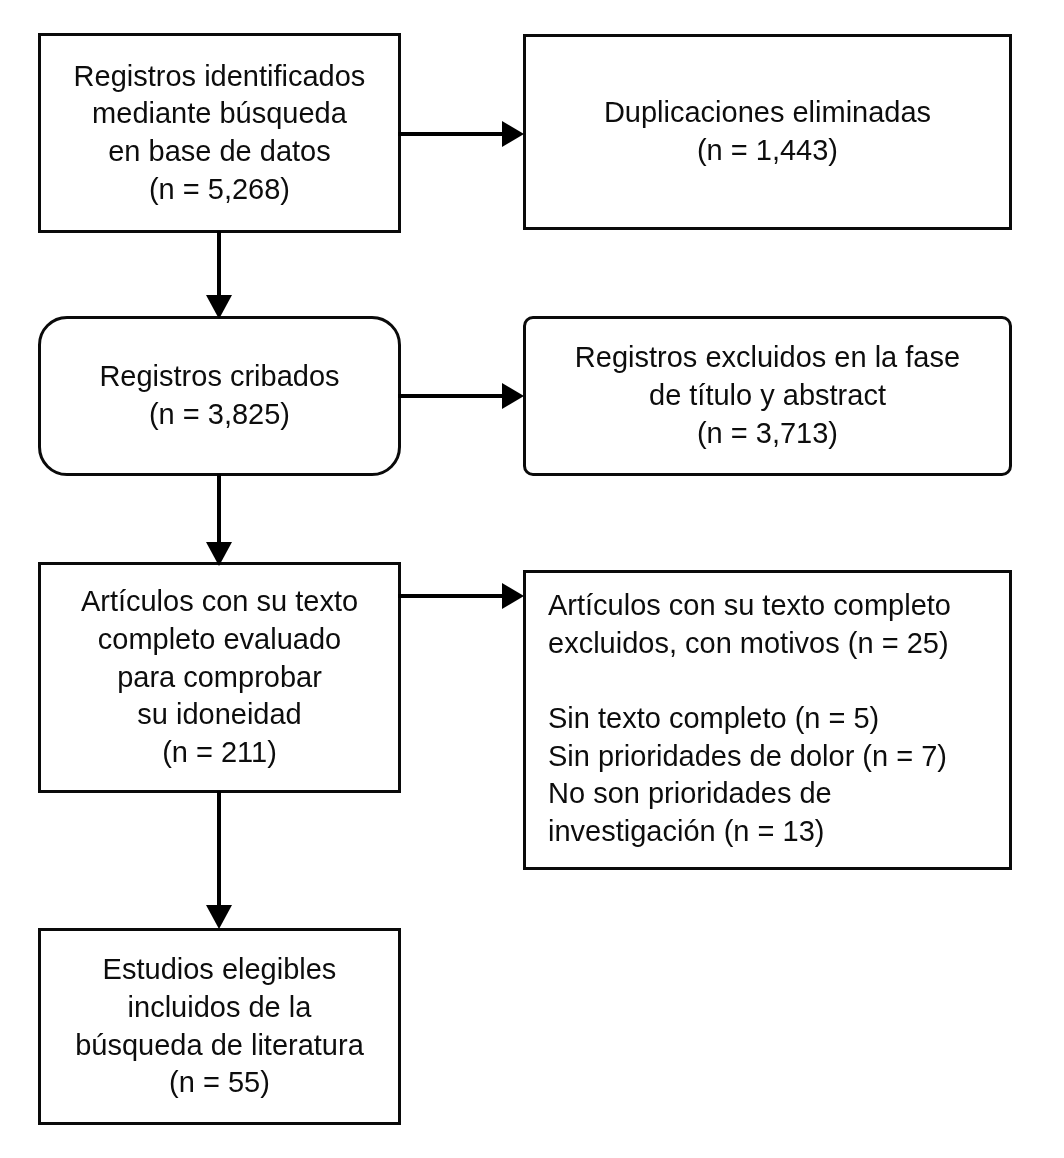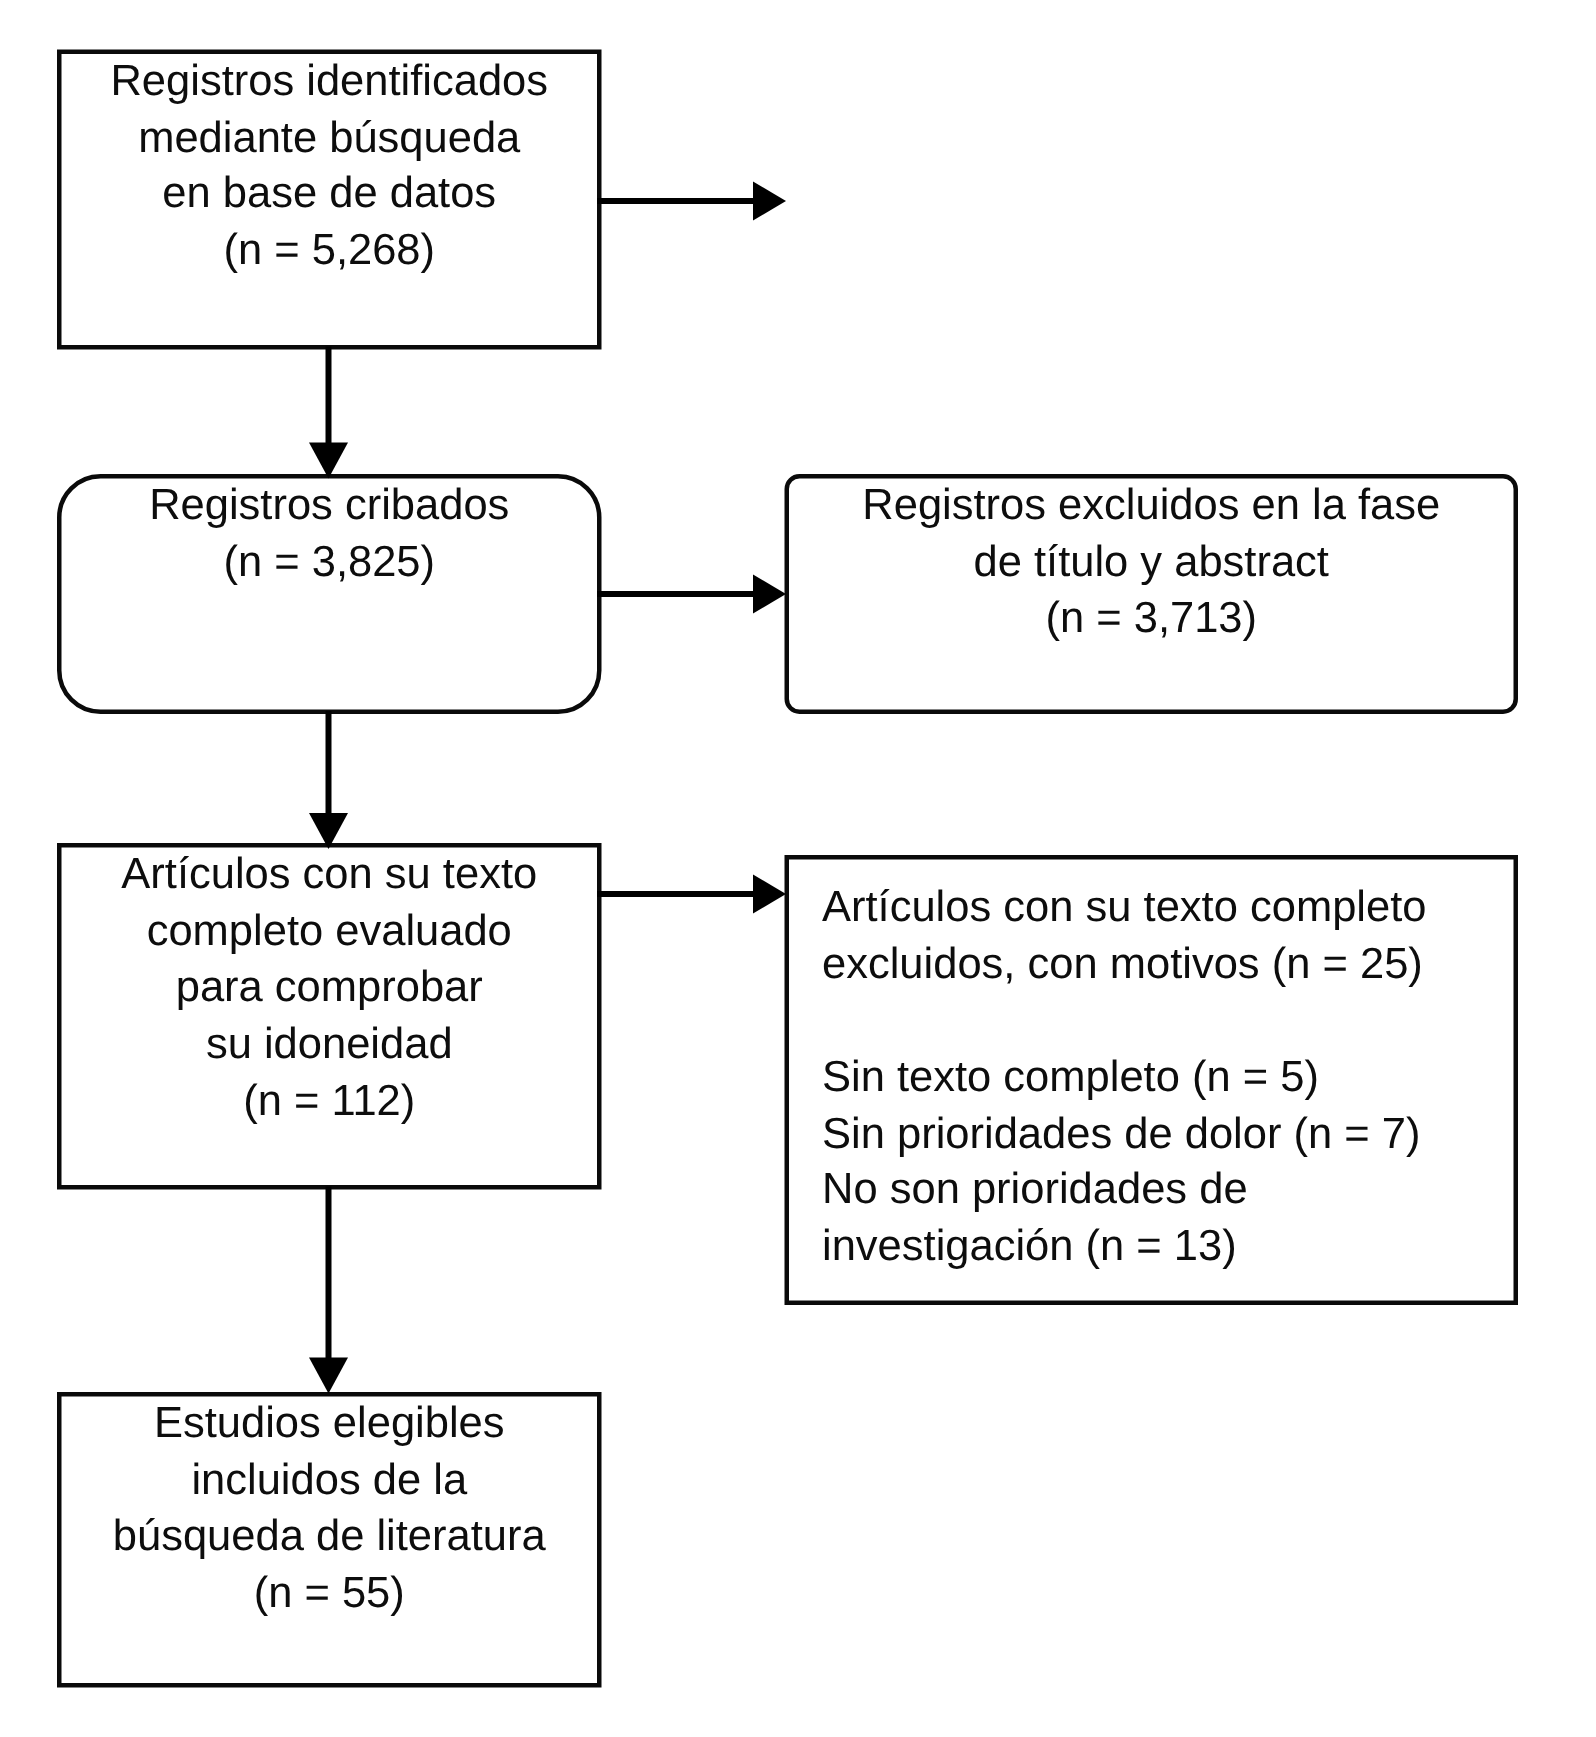--- a/index.html
+++ b/index.html
@@ -21,7 +21,7 @@
     border: 3px solid #0a0a0a;
     background: #ffffff;
     display: flex;
-    align-items: flex-start;
+    align-items: center;
     justify-content: center;
   }
   .node-text {

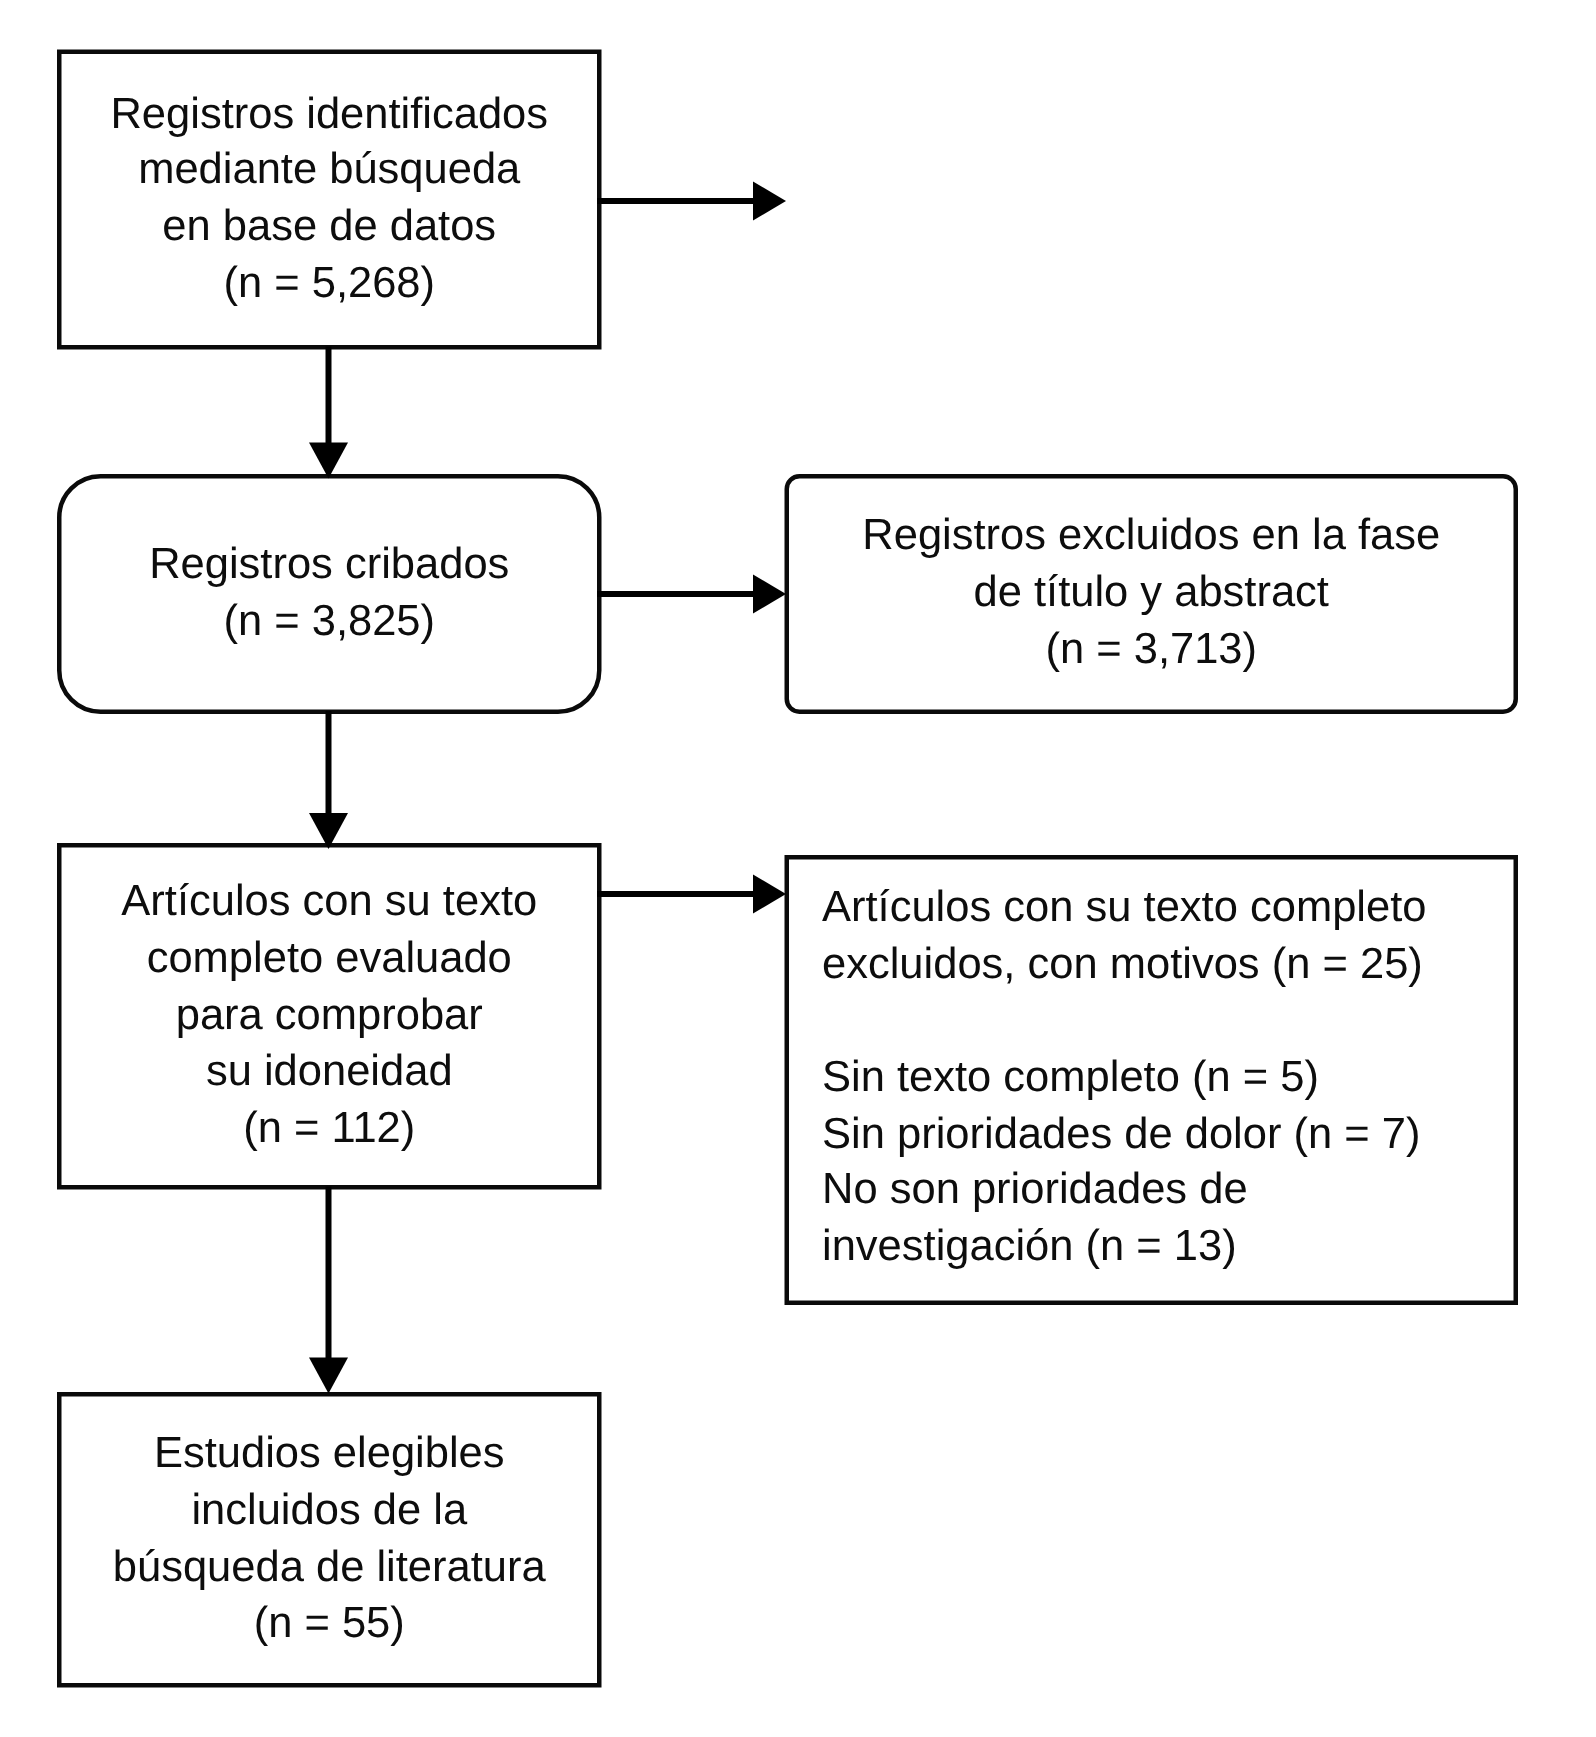--- a/index.html
+++ b/index.html
@@ -64,6 +64,10 @@
 (n = 5,268)</div>
   </div>
 
+  <div class="node" style="left:523px; top:34px; width:489px; height:196px;">
+    <div class="node-text">Duplicaciones eliminadas
+(n = 1,443)</div>
+  </div>
 
   <div class="node" style="left:38px; top:316px; width:363px; height:160px;border-radius:29px;">
     <div class="node-text">Registros cribados

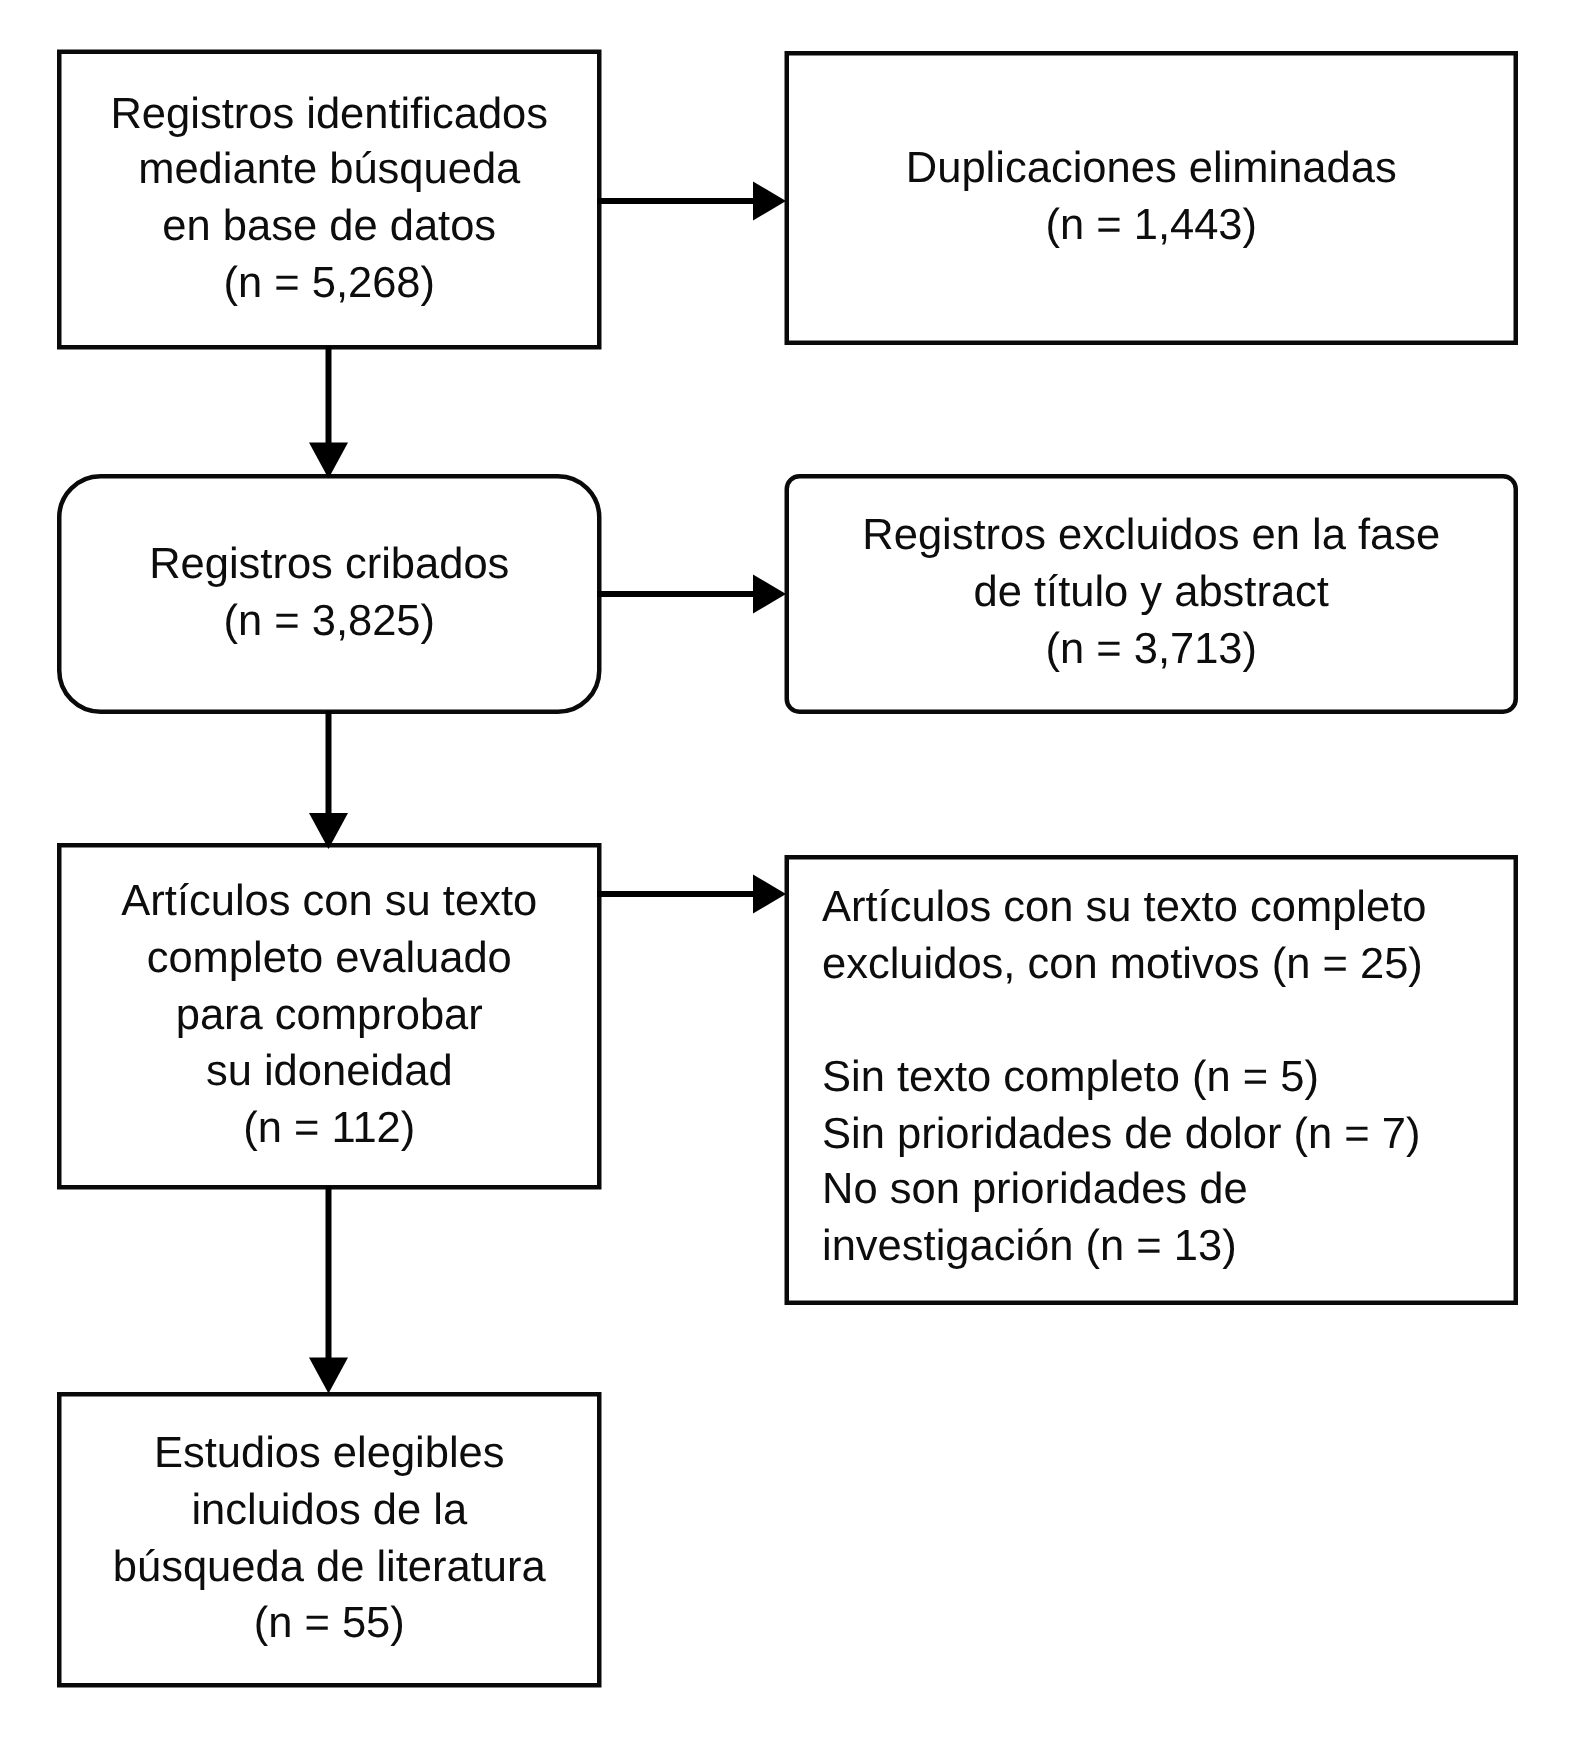--- a/index.html
+++ b/index.html
@@ -85,7 +85,7 @@
 completo evaluado
 para comprobar
 su idoneidad
-(n = 112)</div>
+(n = 211)</div>
   </div>
 
   <div class="node align-left" style="left:523px; top:570px; width:489px; height:300px;">

